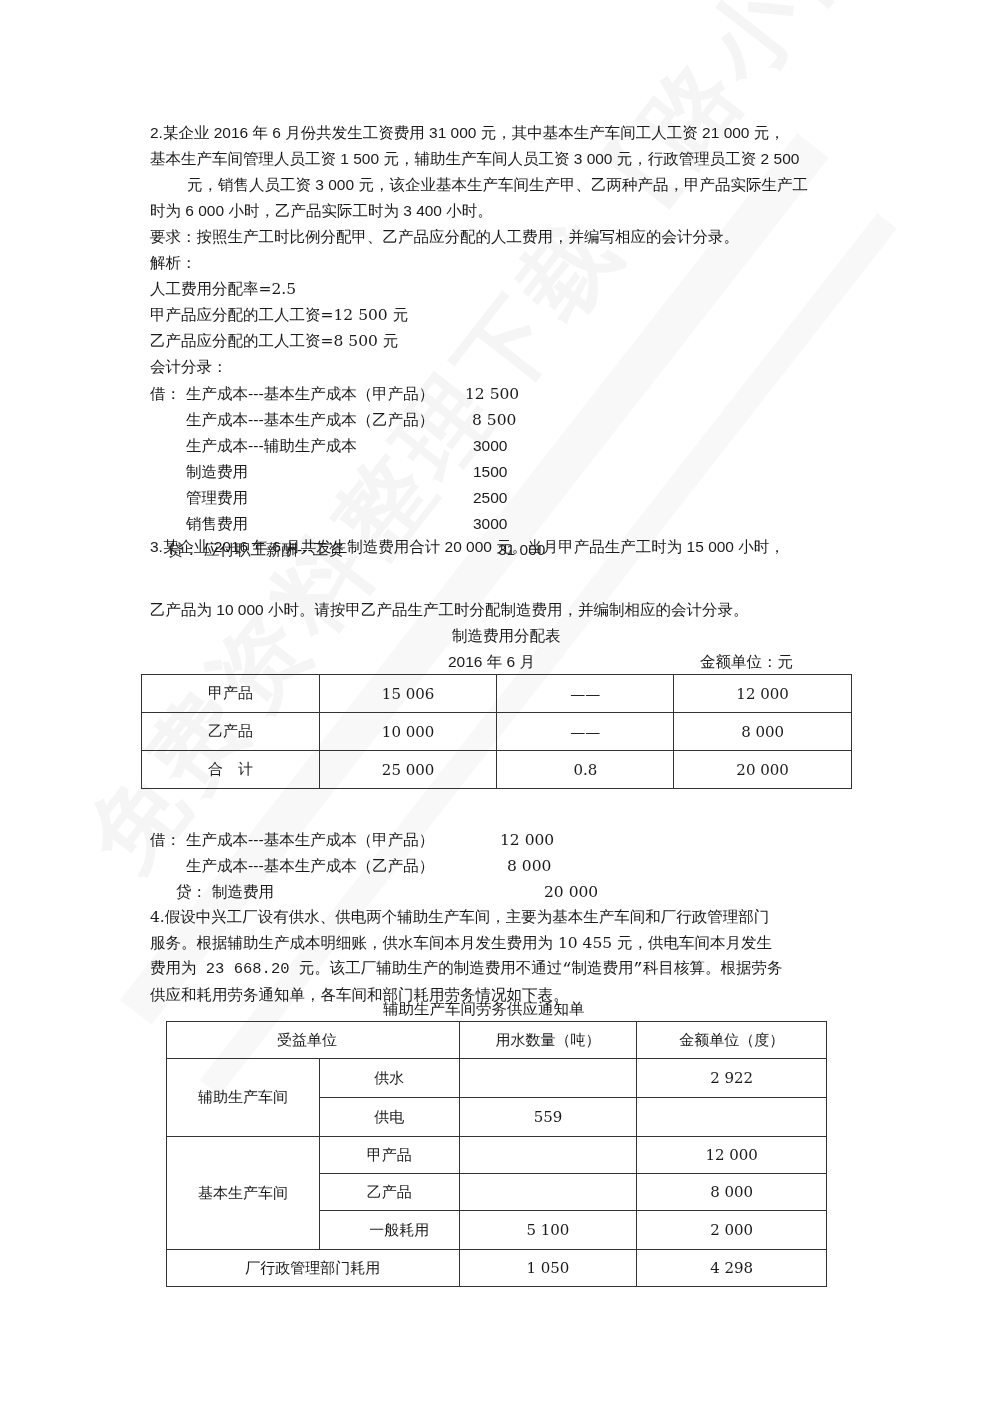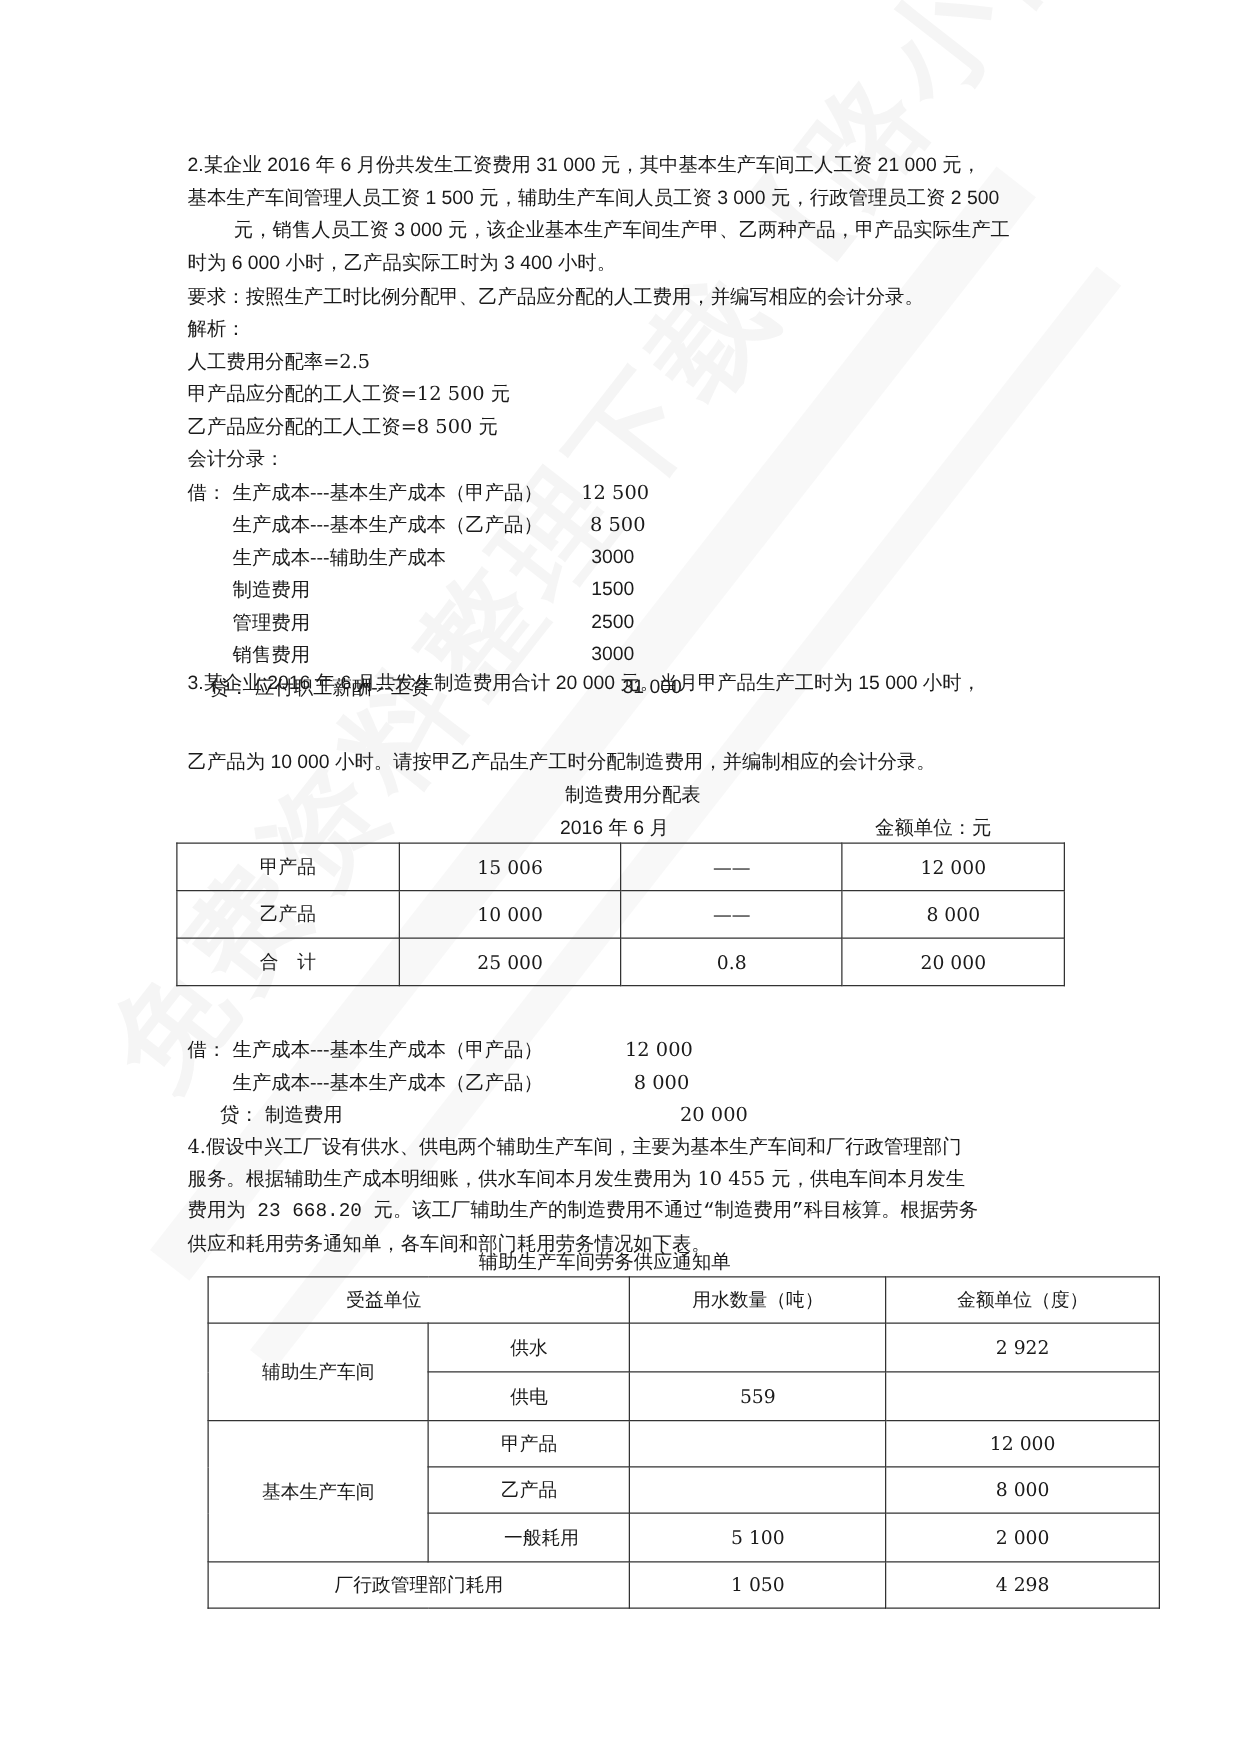--- a/index.html
+++ b/index.html
@@ -22,7 +22,7 @@
   td { border: 1px solid #333; text-align: center; padding: 0; }
   #t1 { left: 141px; top: 674px; width: 711px; }
   #t1 td { height: 37px; }
-  #t2 { left: 166px; top: 1021px; width: 762px; border-radius: 27px; }
+  #t2 { left: 166px; top: 1021px; width: 661px; border-radius: 27px; }
   #t2 td { height: 36px; }
   .caption { position: absolute; font-size: 15.5px; z-index: 1; white-space: nowrap; }
 </style>

